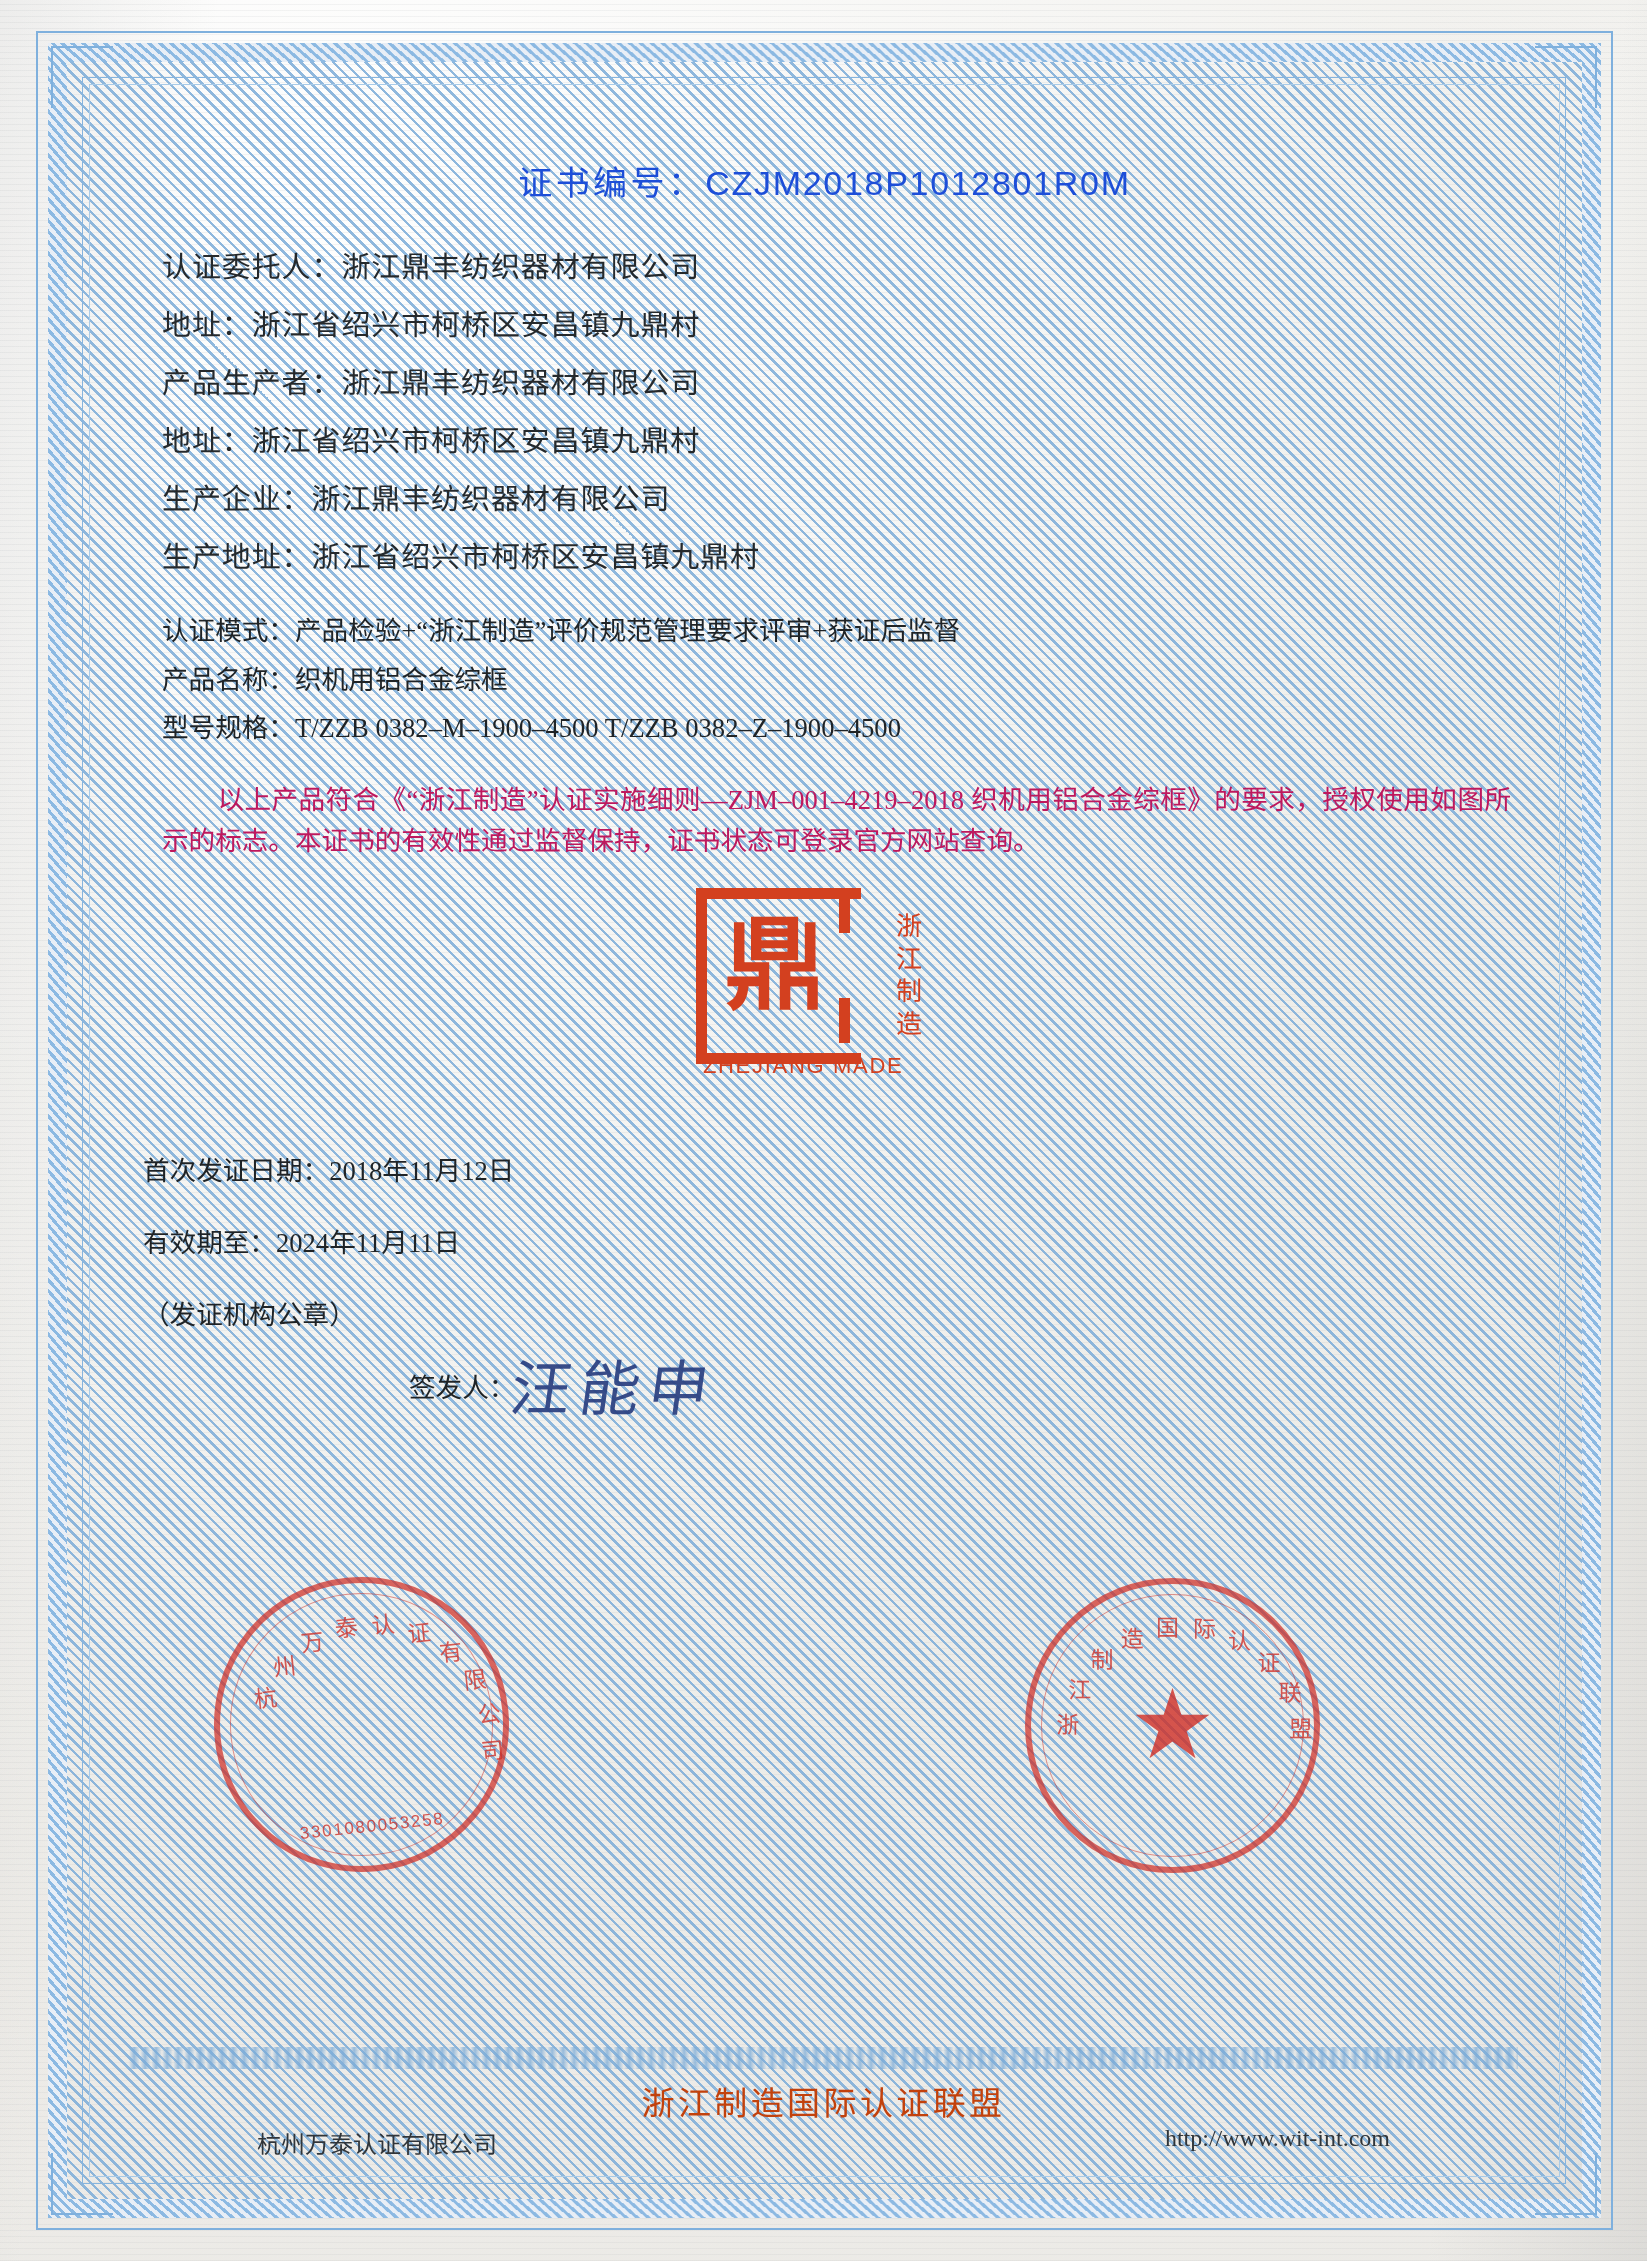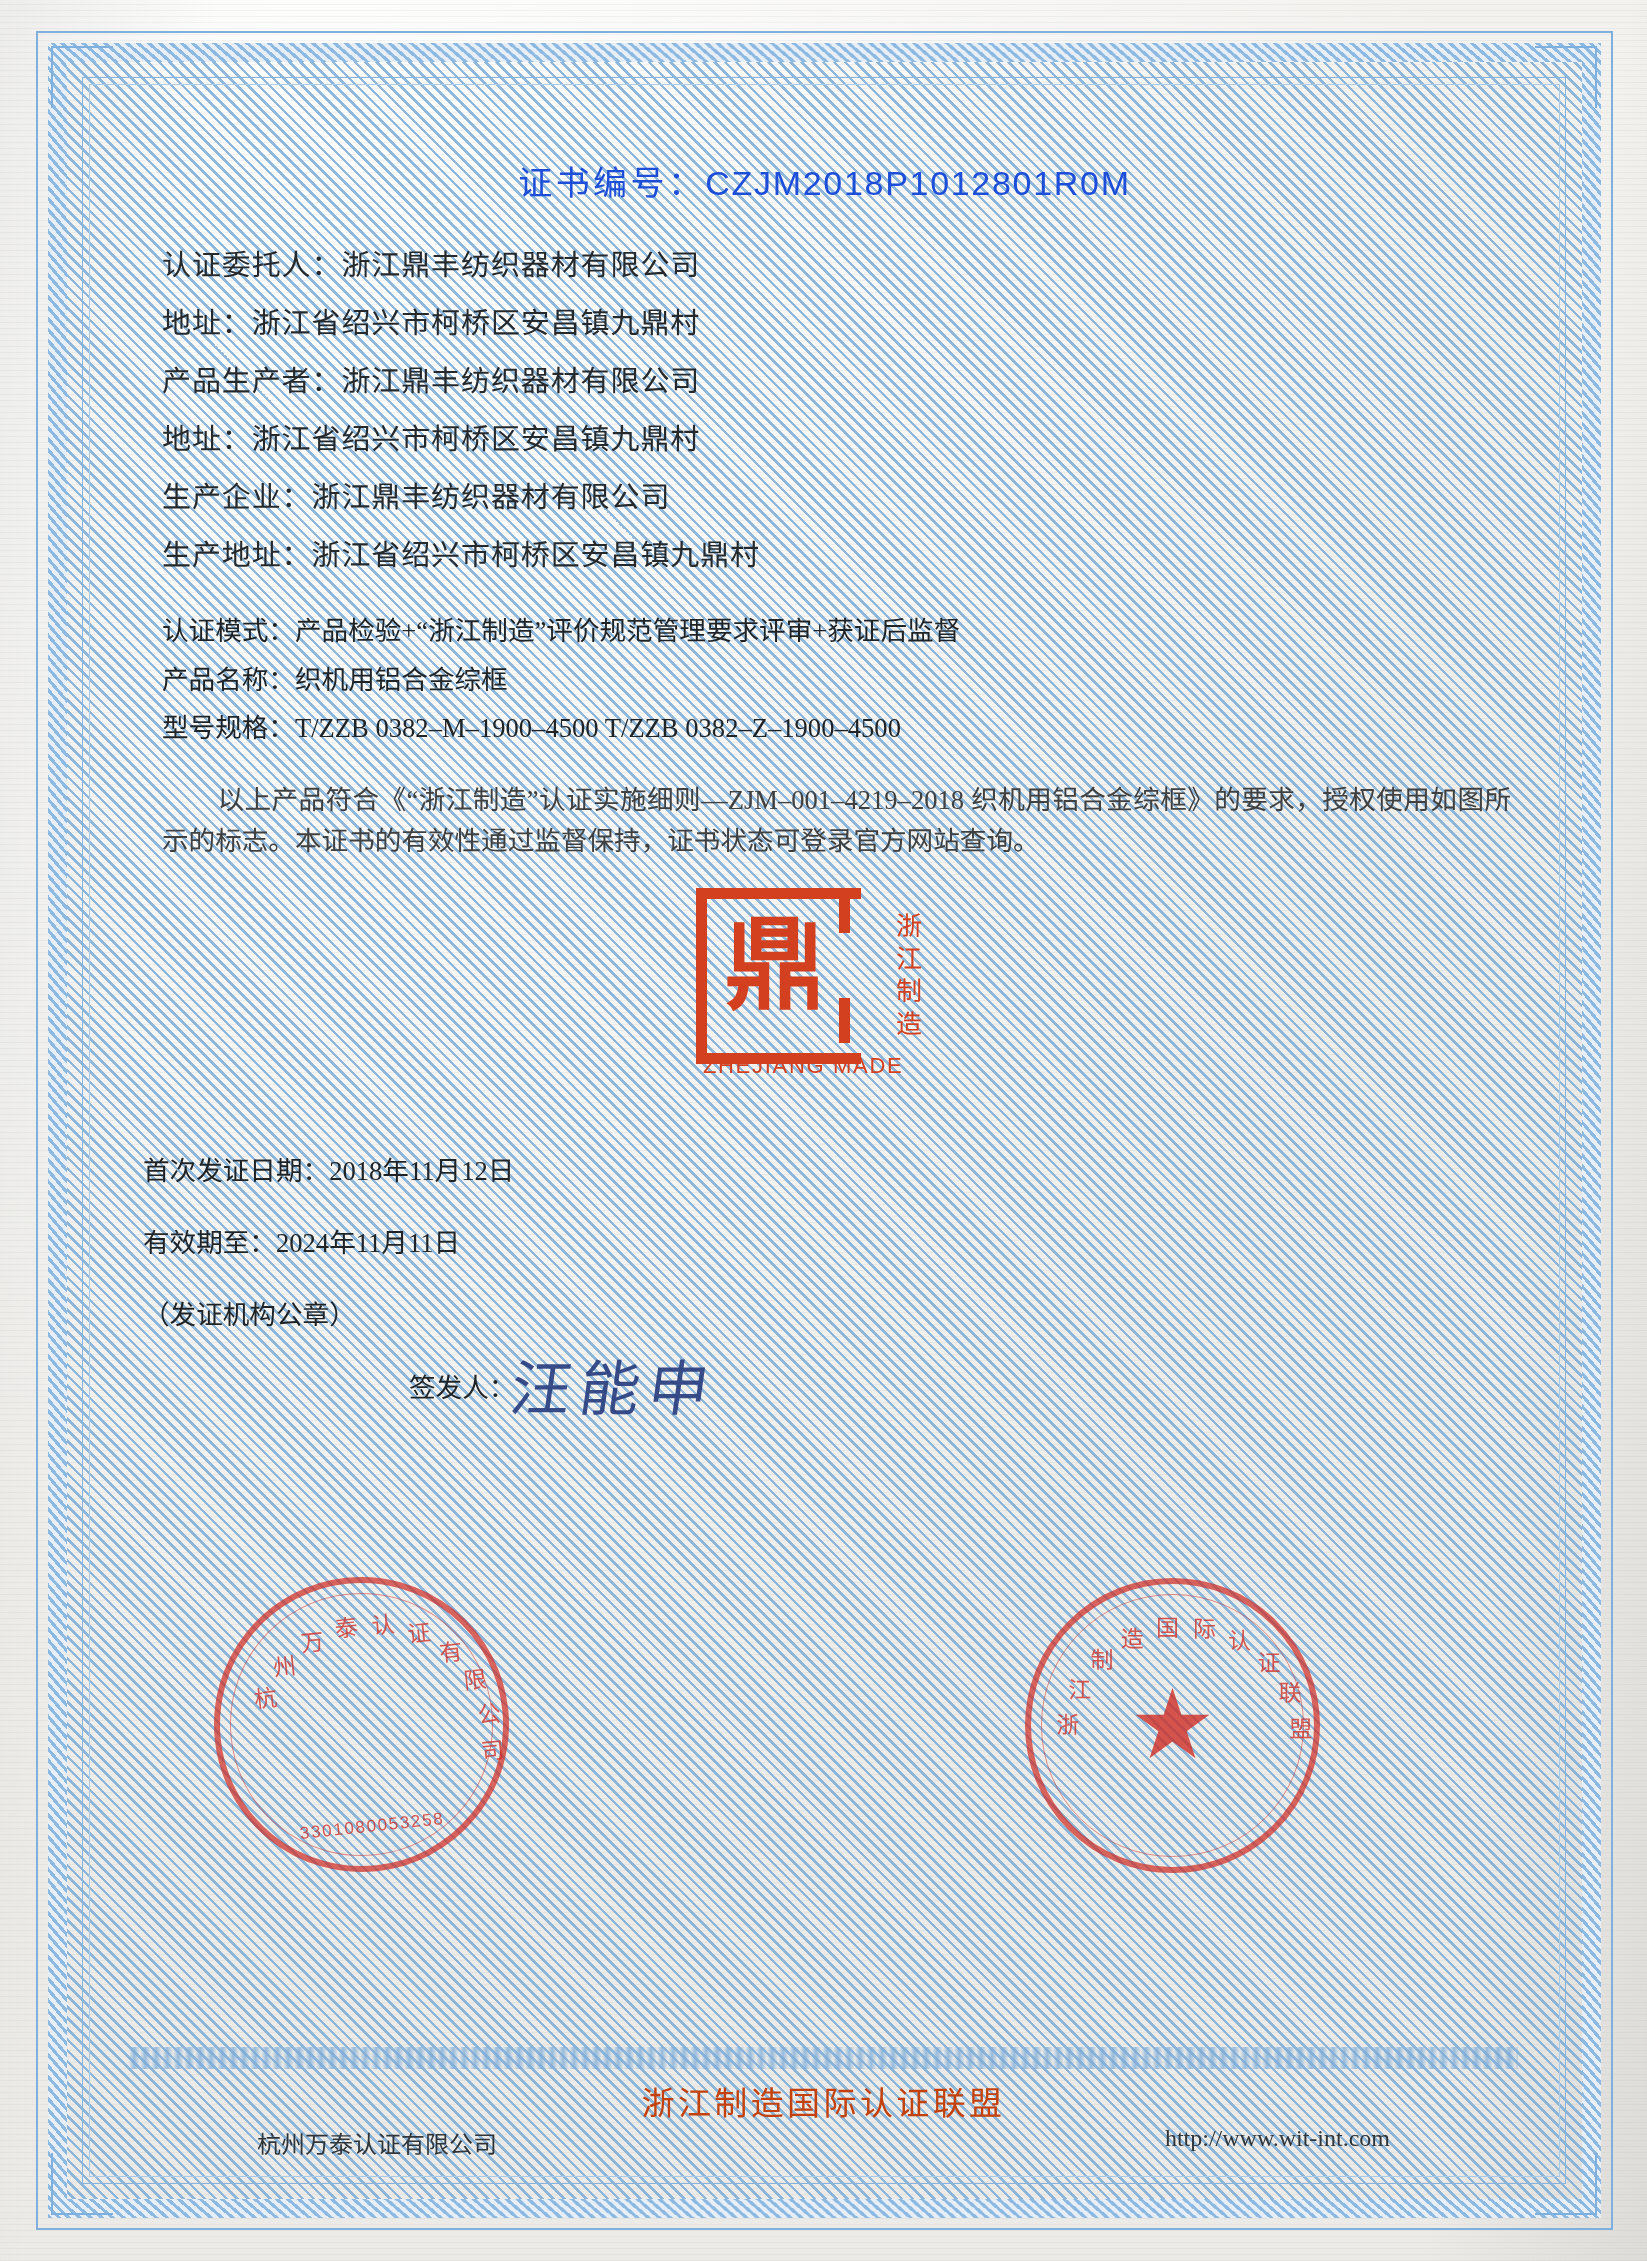--- a/index.html
+++ b/index.html
@@ -112,7 +112,7 @@
     line-height: 1.0;
     color: #25292c;
     margin-bottom: 29px;
-    font-family: Liberation Mono, monospace;
+    font-family: Liberation Serif, serif;
     white-space: nowrap;
   }
   .field-row .lbl { letter-spacing: 0.9px; }

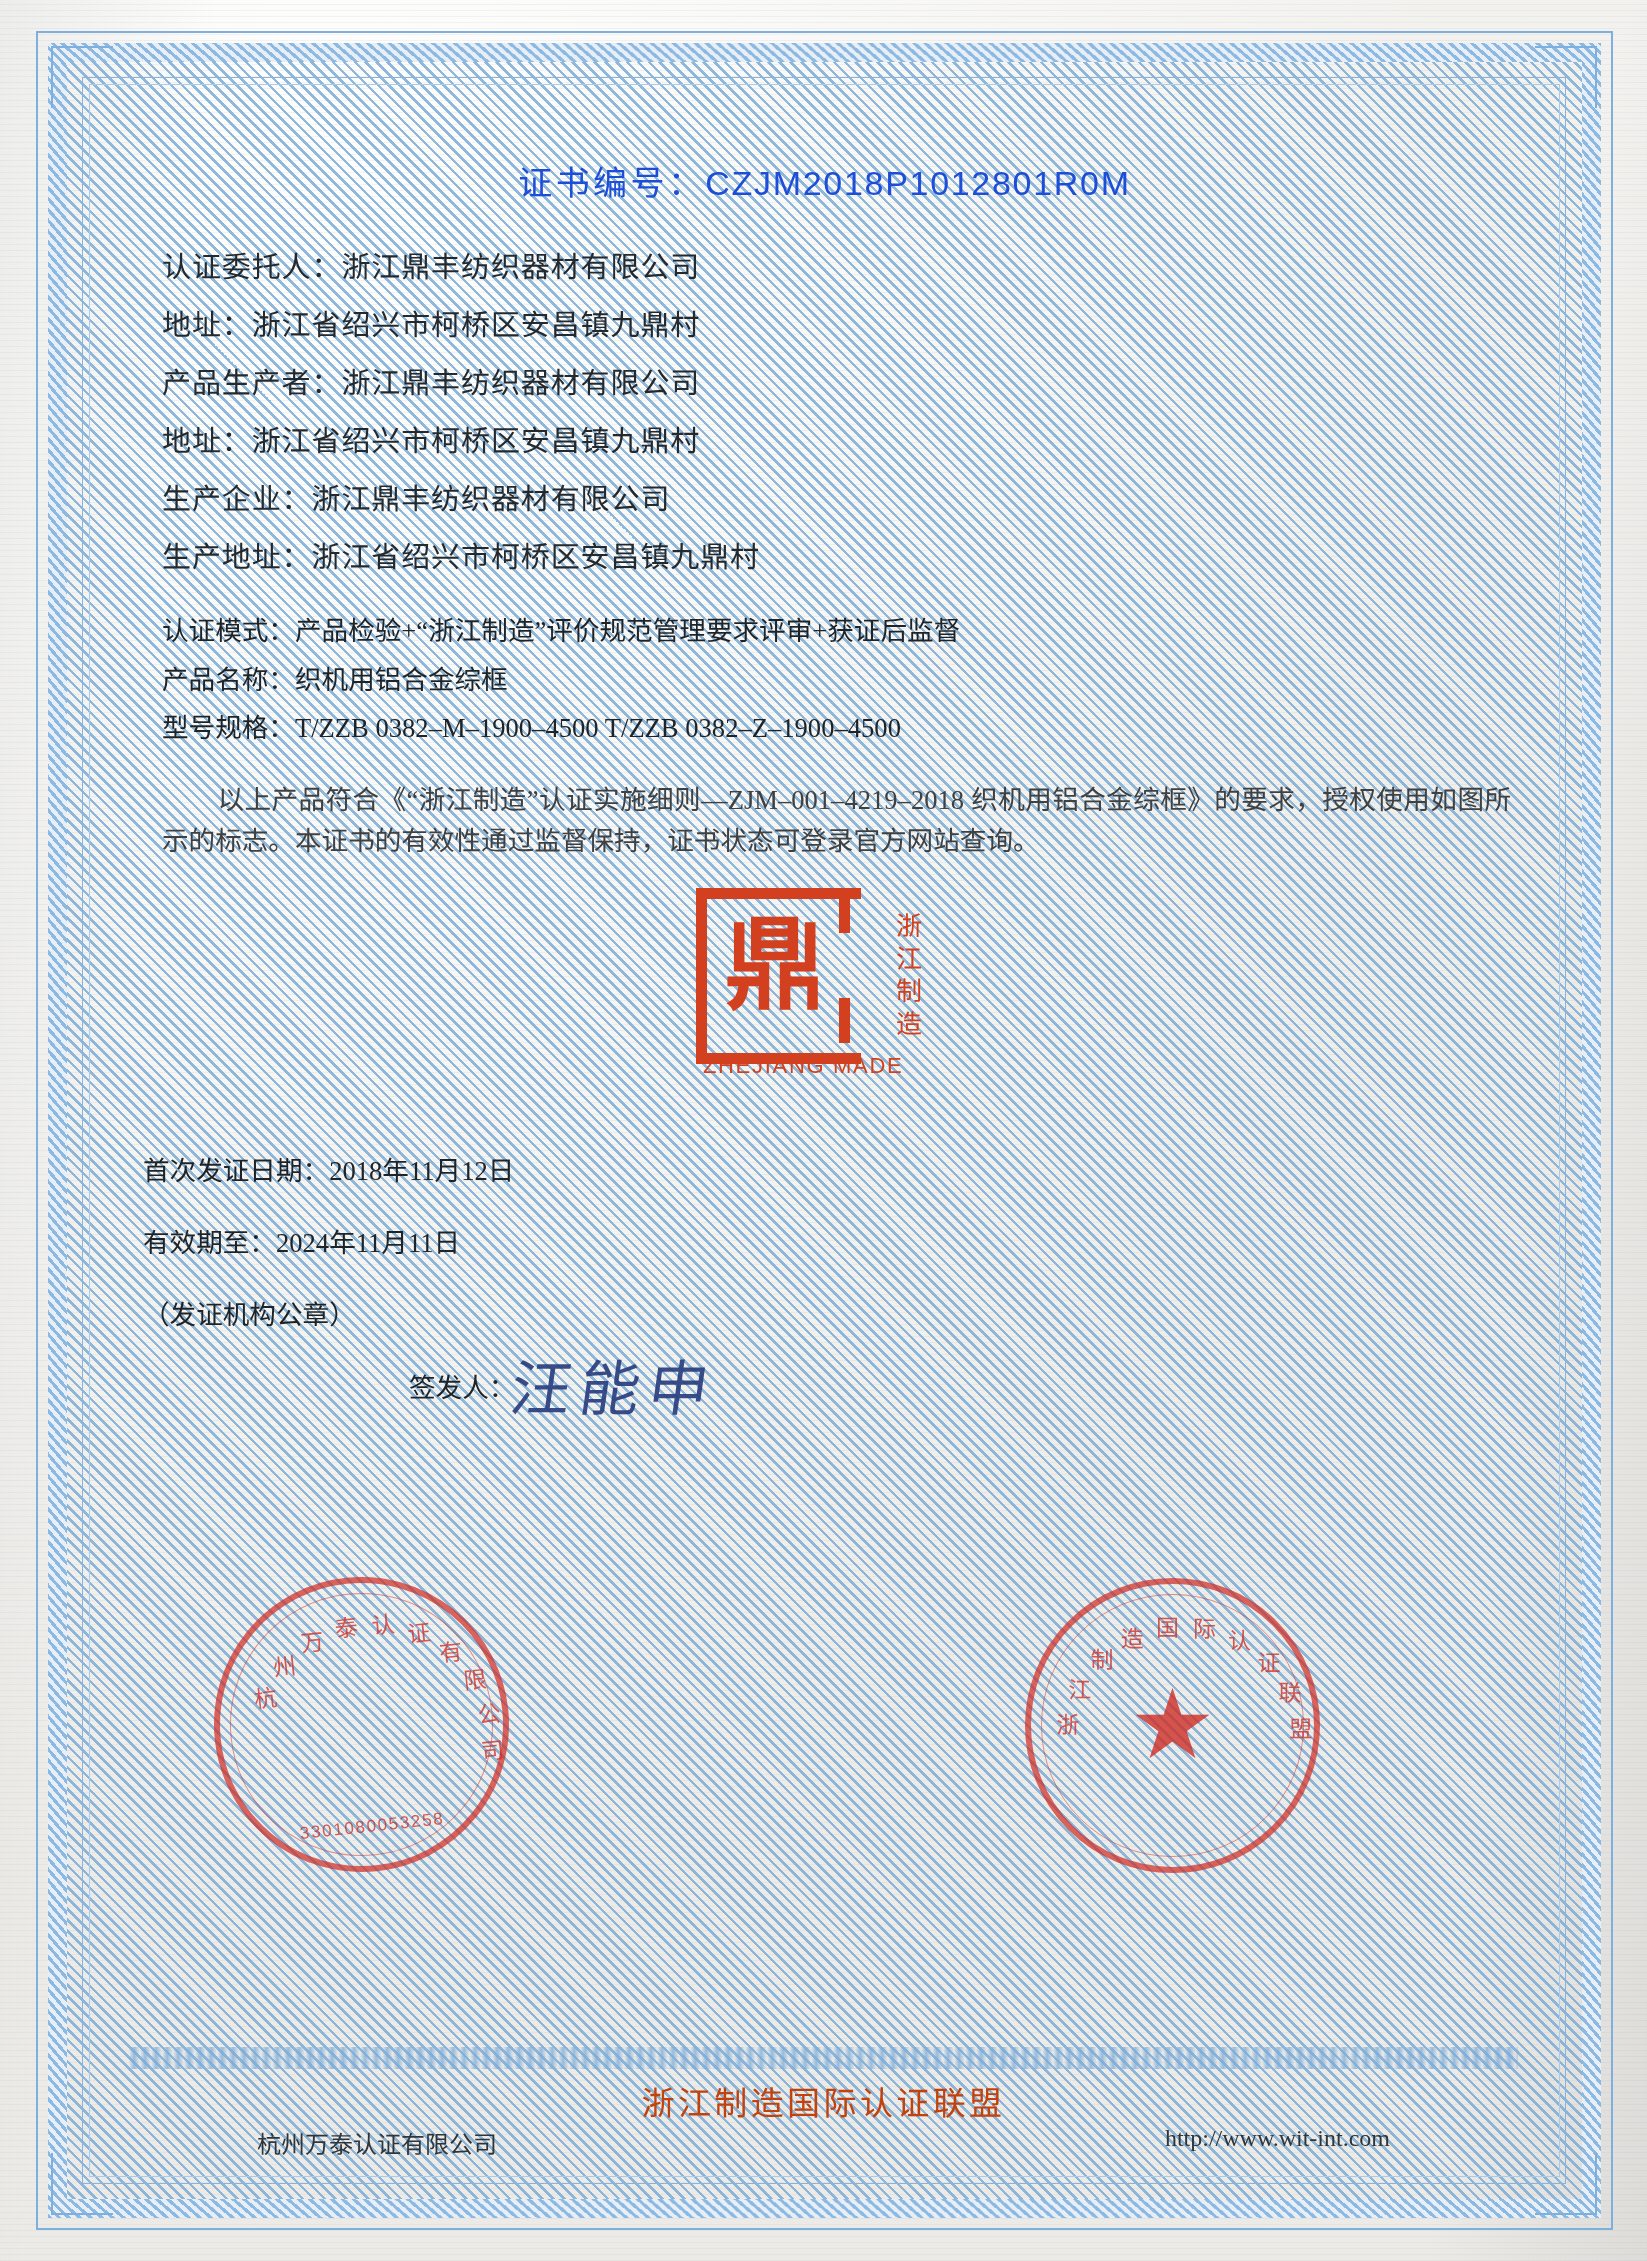--- a/index.html
+++ b/index.html
@@ -136,7 +136,7 @@
     padding-right: 26px;
     font-size: 26.6px;
     line-height: 1.55;
-    color: #404040;
+    color: #be185d;
     text-align: justify;
     font-family: "Liberation Serif", serif;
   }

